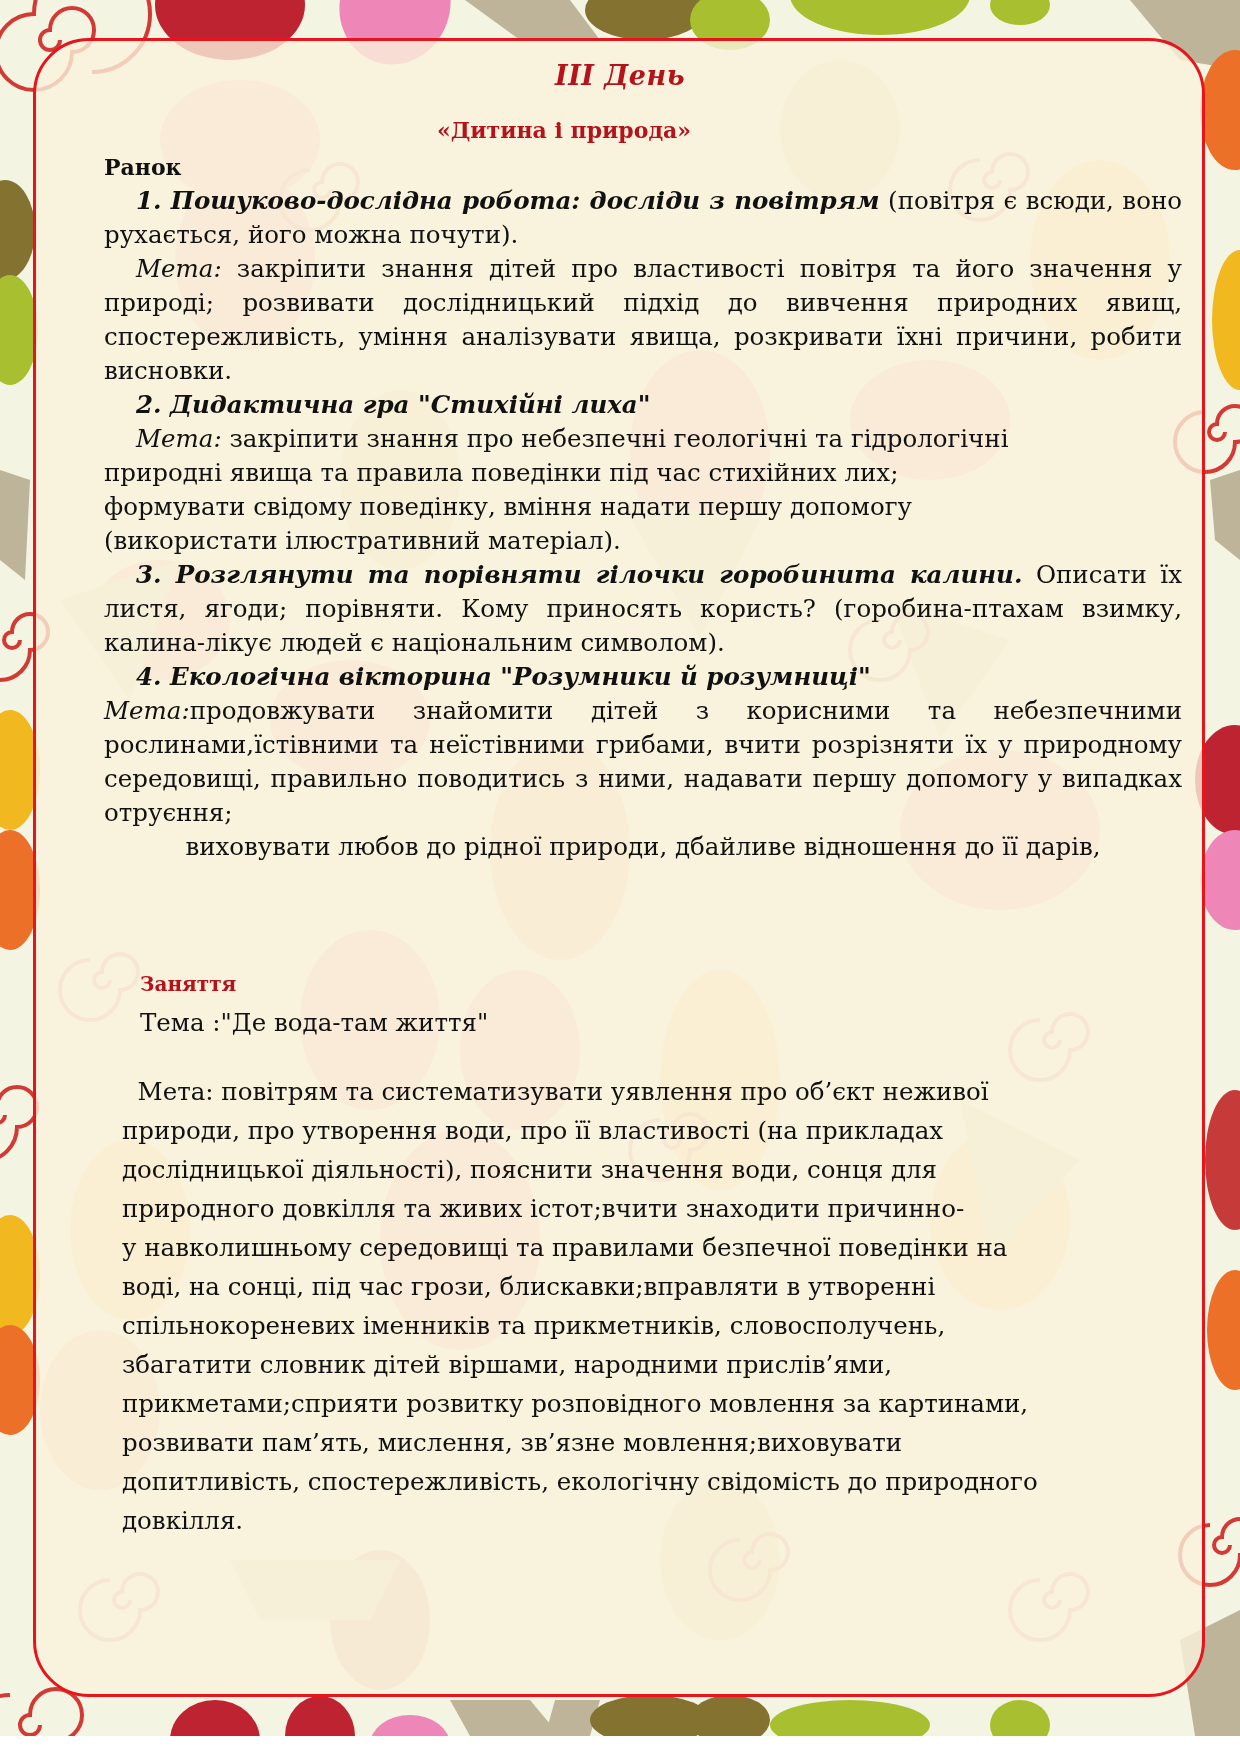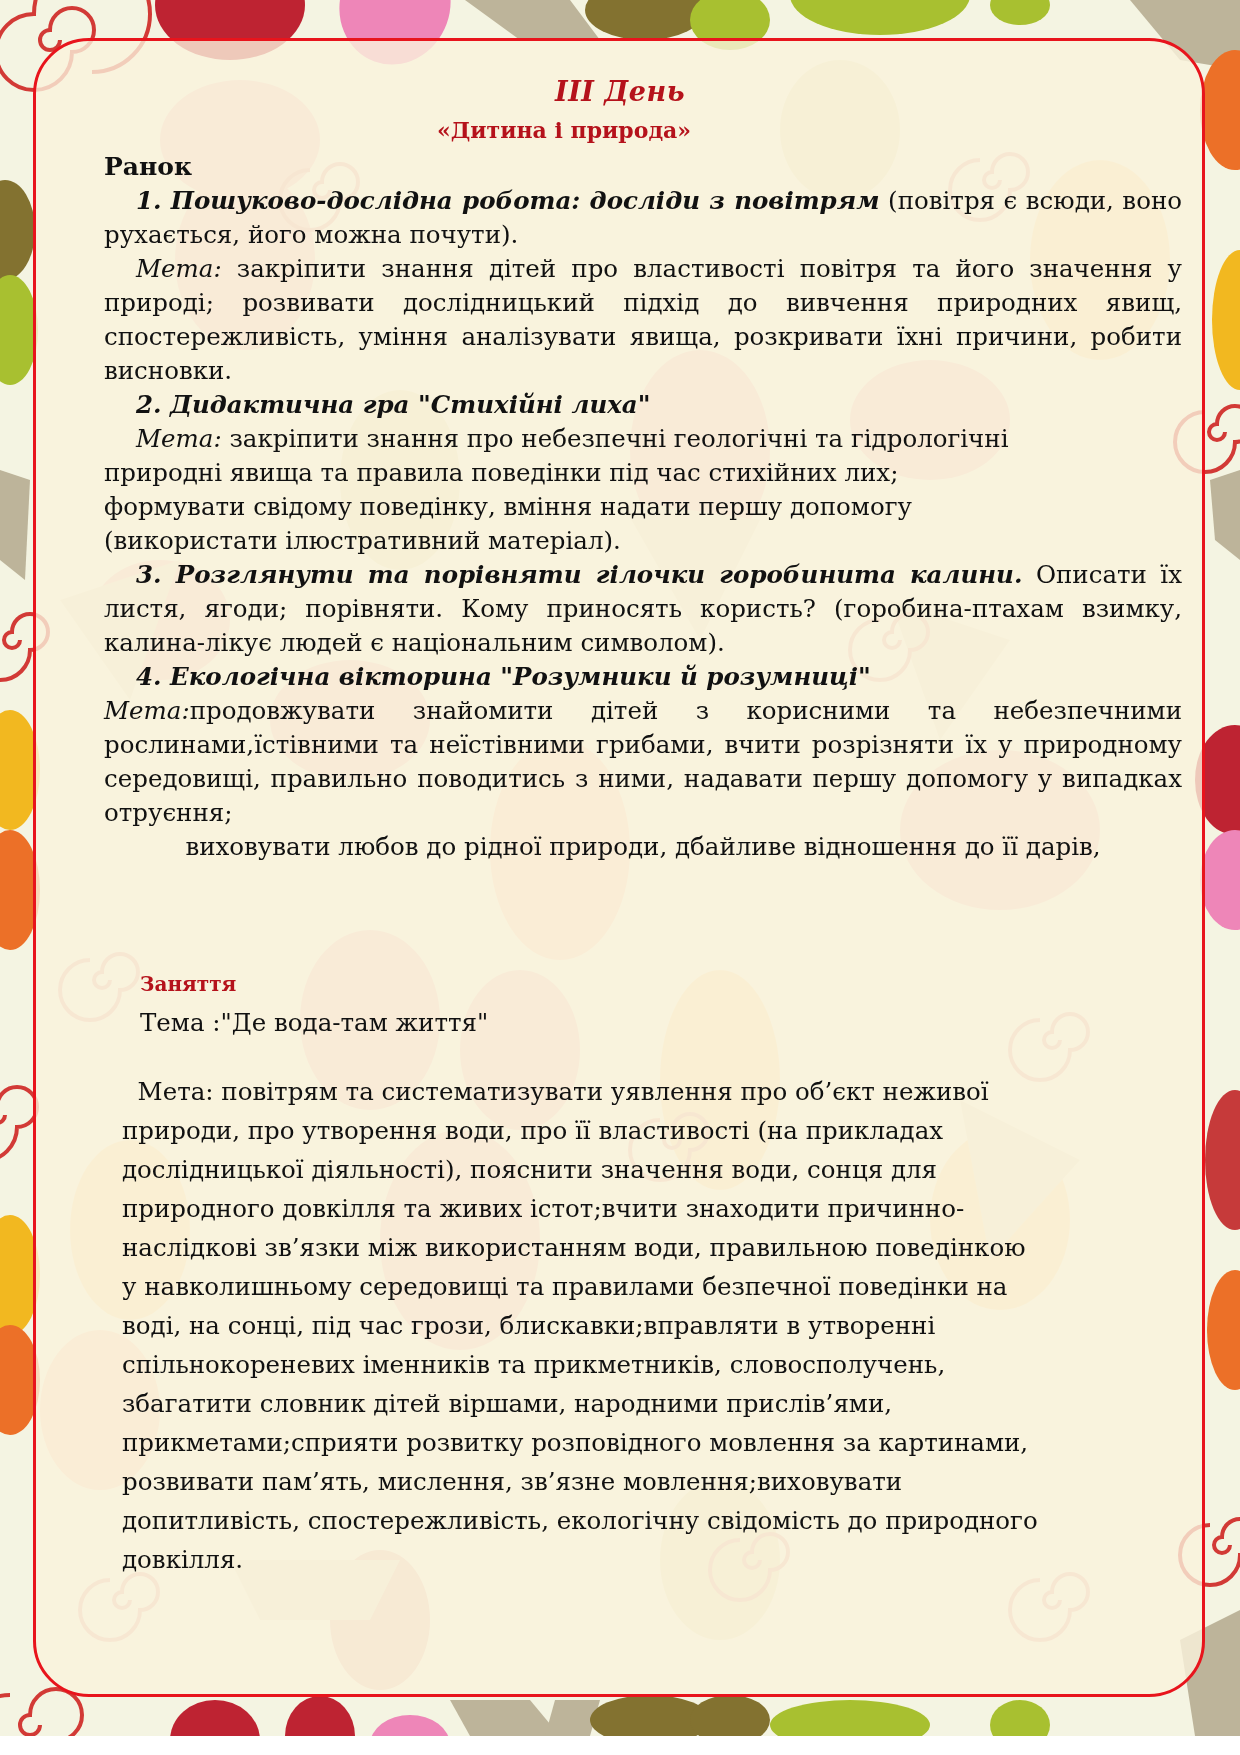--- a/index.html
+++ b/index.html
@@ -22,7 +22,7 @@
   }
   .content { position: absolute; left: 0; top: 0; width: 1240px; height: 1755px; }
   .title {
-    position: absolute; left: 0; width: 1240px; top: 76px; text-align: center;
+    position: absolute; left: 0; width: 1240px; top: 60px; text-align: center;
     color: #b5121b; font-weight: bold; font-style: italic; font-size: 27px;
     font-family: "DejaVu Serif", serif; letter-spacing: 0.5px;
   }

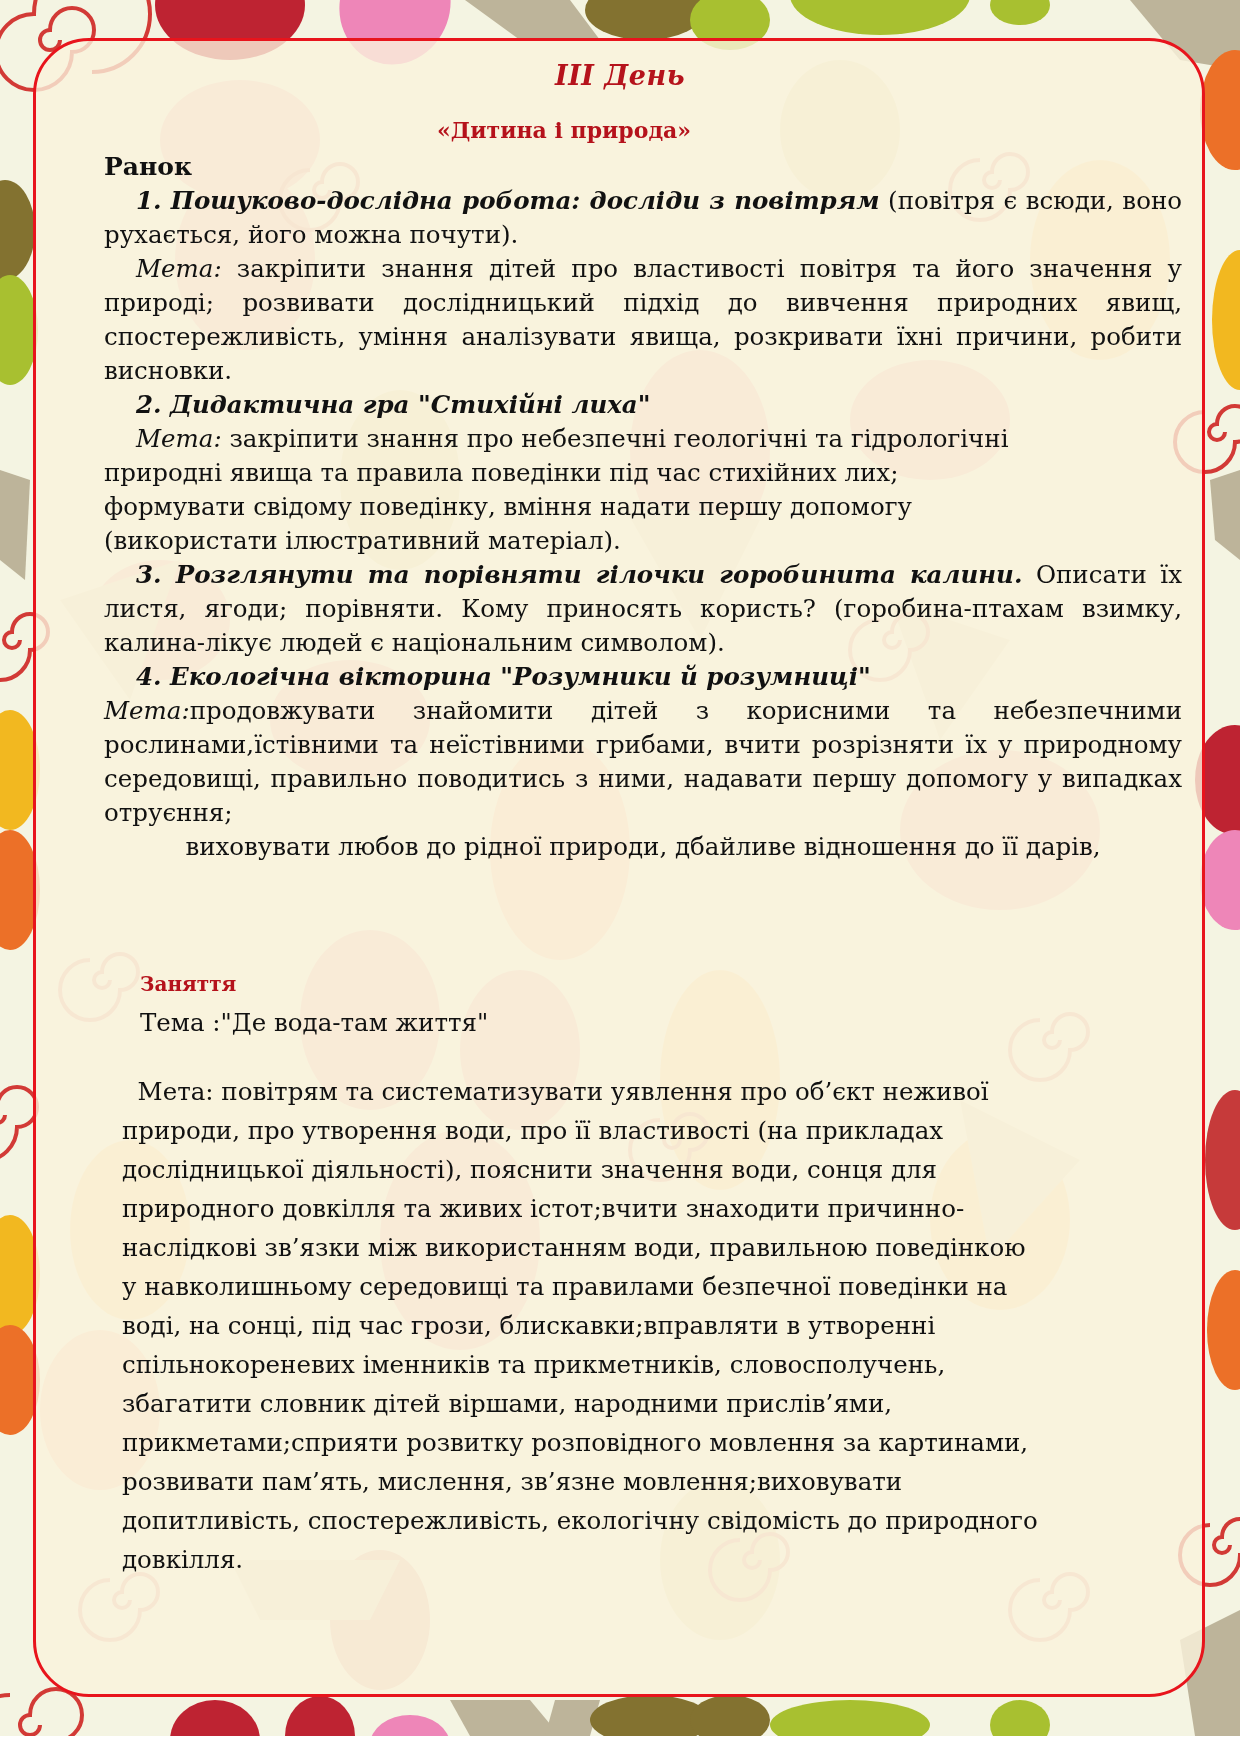--- a/index.html
+++ b/index.html
@@ -37,7 +37,7 @@
     font-family: "DejaVu Serif", serif;
   }
   .block p { margin: 0; }
-  .section-head { font-weight: bold; font-size: 25px; }
+  .section-head { font-weight: bold; font-size: 22px; }
   .item-head { font-weight: bold; font-style: italic; padding-left: 32px; }
   .indent { text-indent: 32px; }
   .em { font-style: italic; margin-top: 8px; }

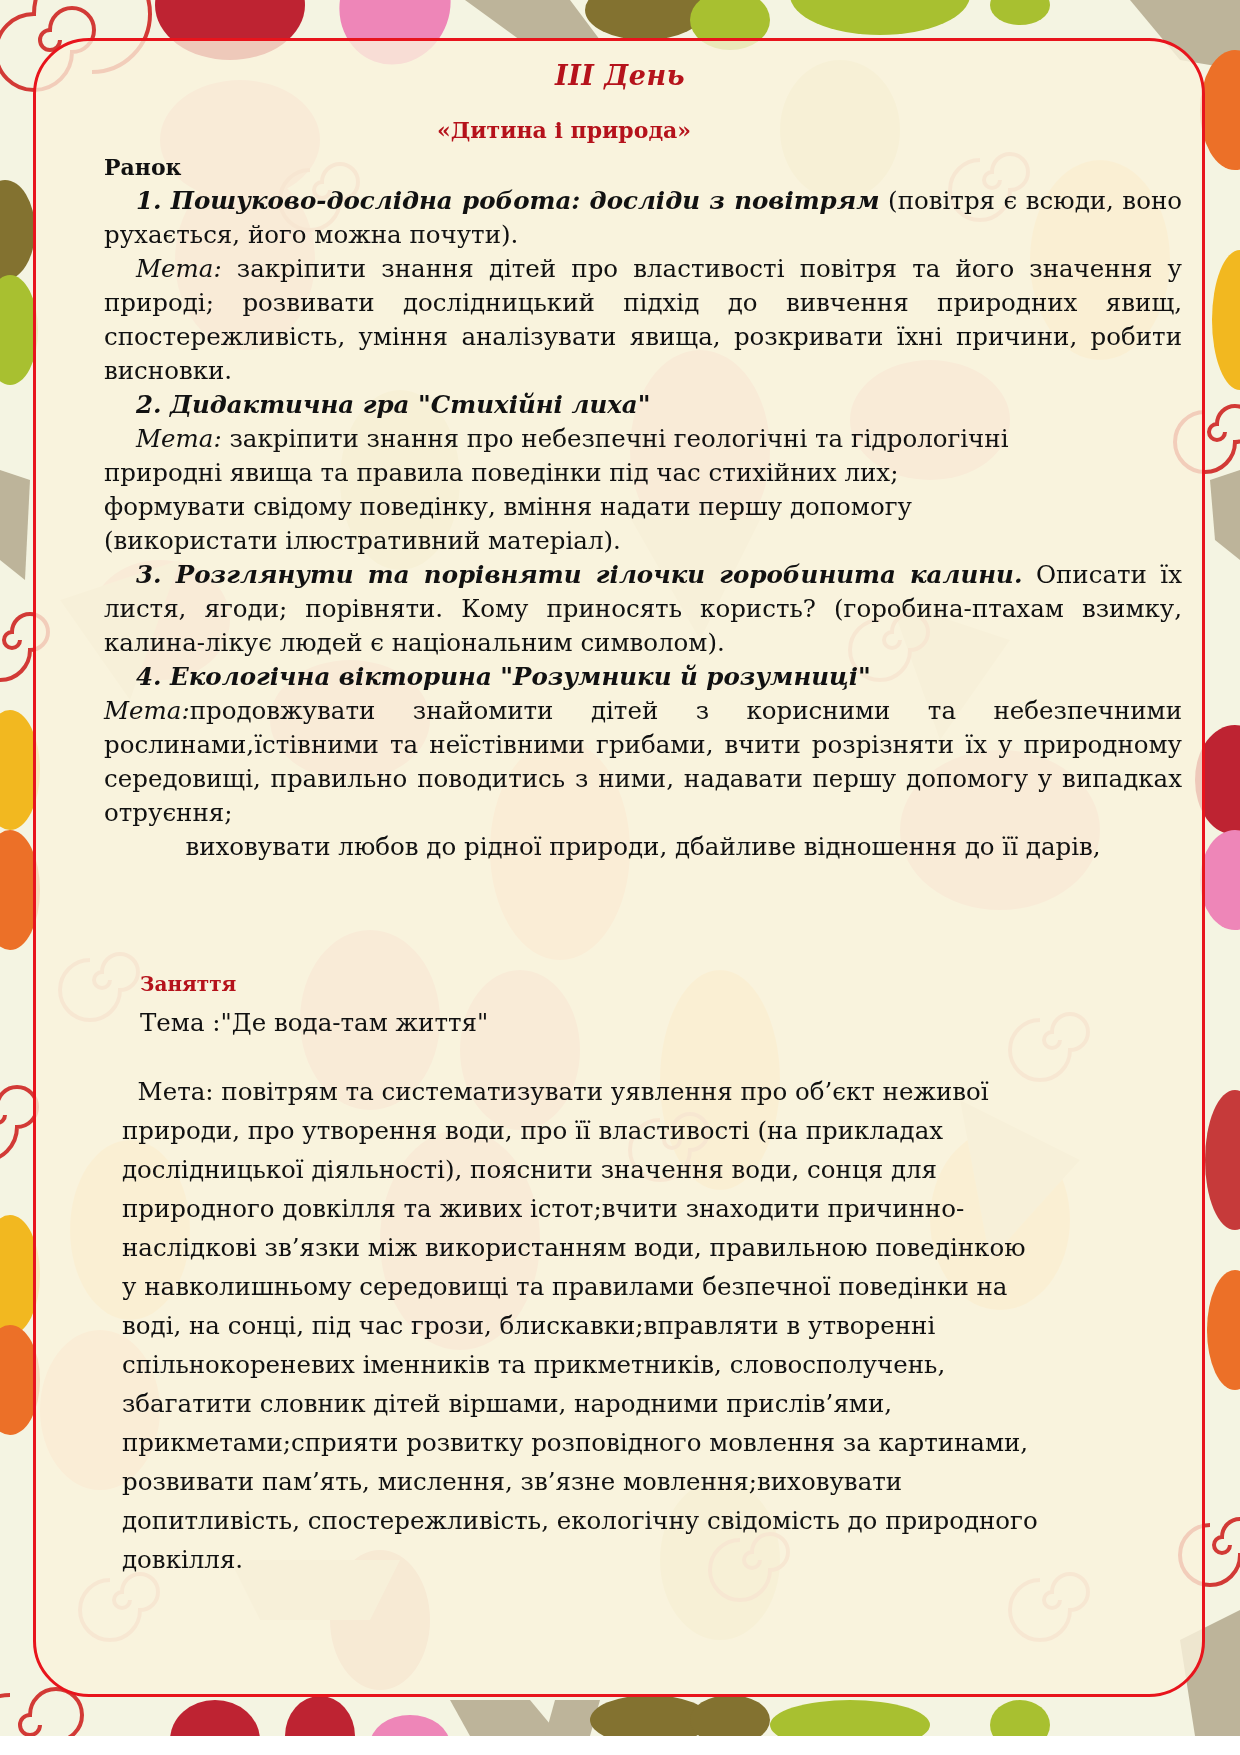--- a/index.html
+++ b/index.html
@@ -190,7 +190,6 @@
       <span>природи, про утворення води, про її властивості (на прикладах</span>
       <span>дослідницької діяльності), пояснити значення води, сонця для</span>
       <span>природного довкілля та живих істот;вчити знаходити причинно-</span>
-      <span>наслідкові зв’язки між використанням води, правильною поведінкою</span>
       <span>у навколишньому середовищі та правилами безпечної поведінки на</span>
       <span>воді, на сонці, під час грози, блискавки;вправляти в утворенні</span>
       <span>спільнокореневих іменників та прикметників, словосполучень,</span>

